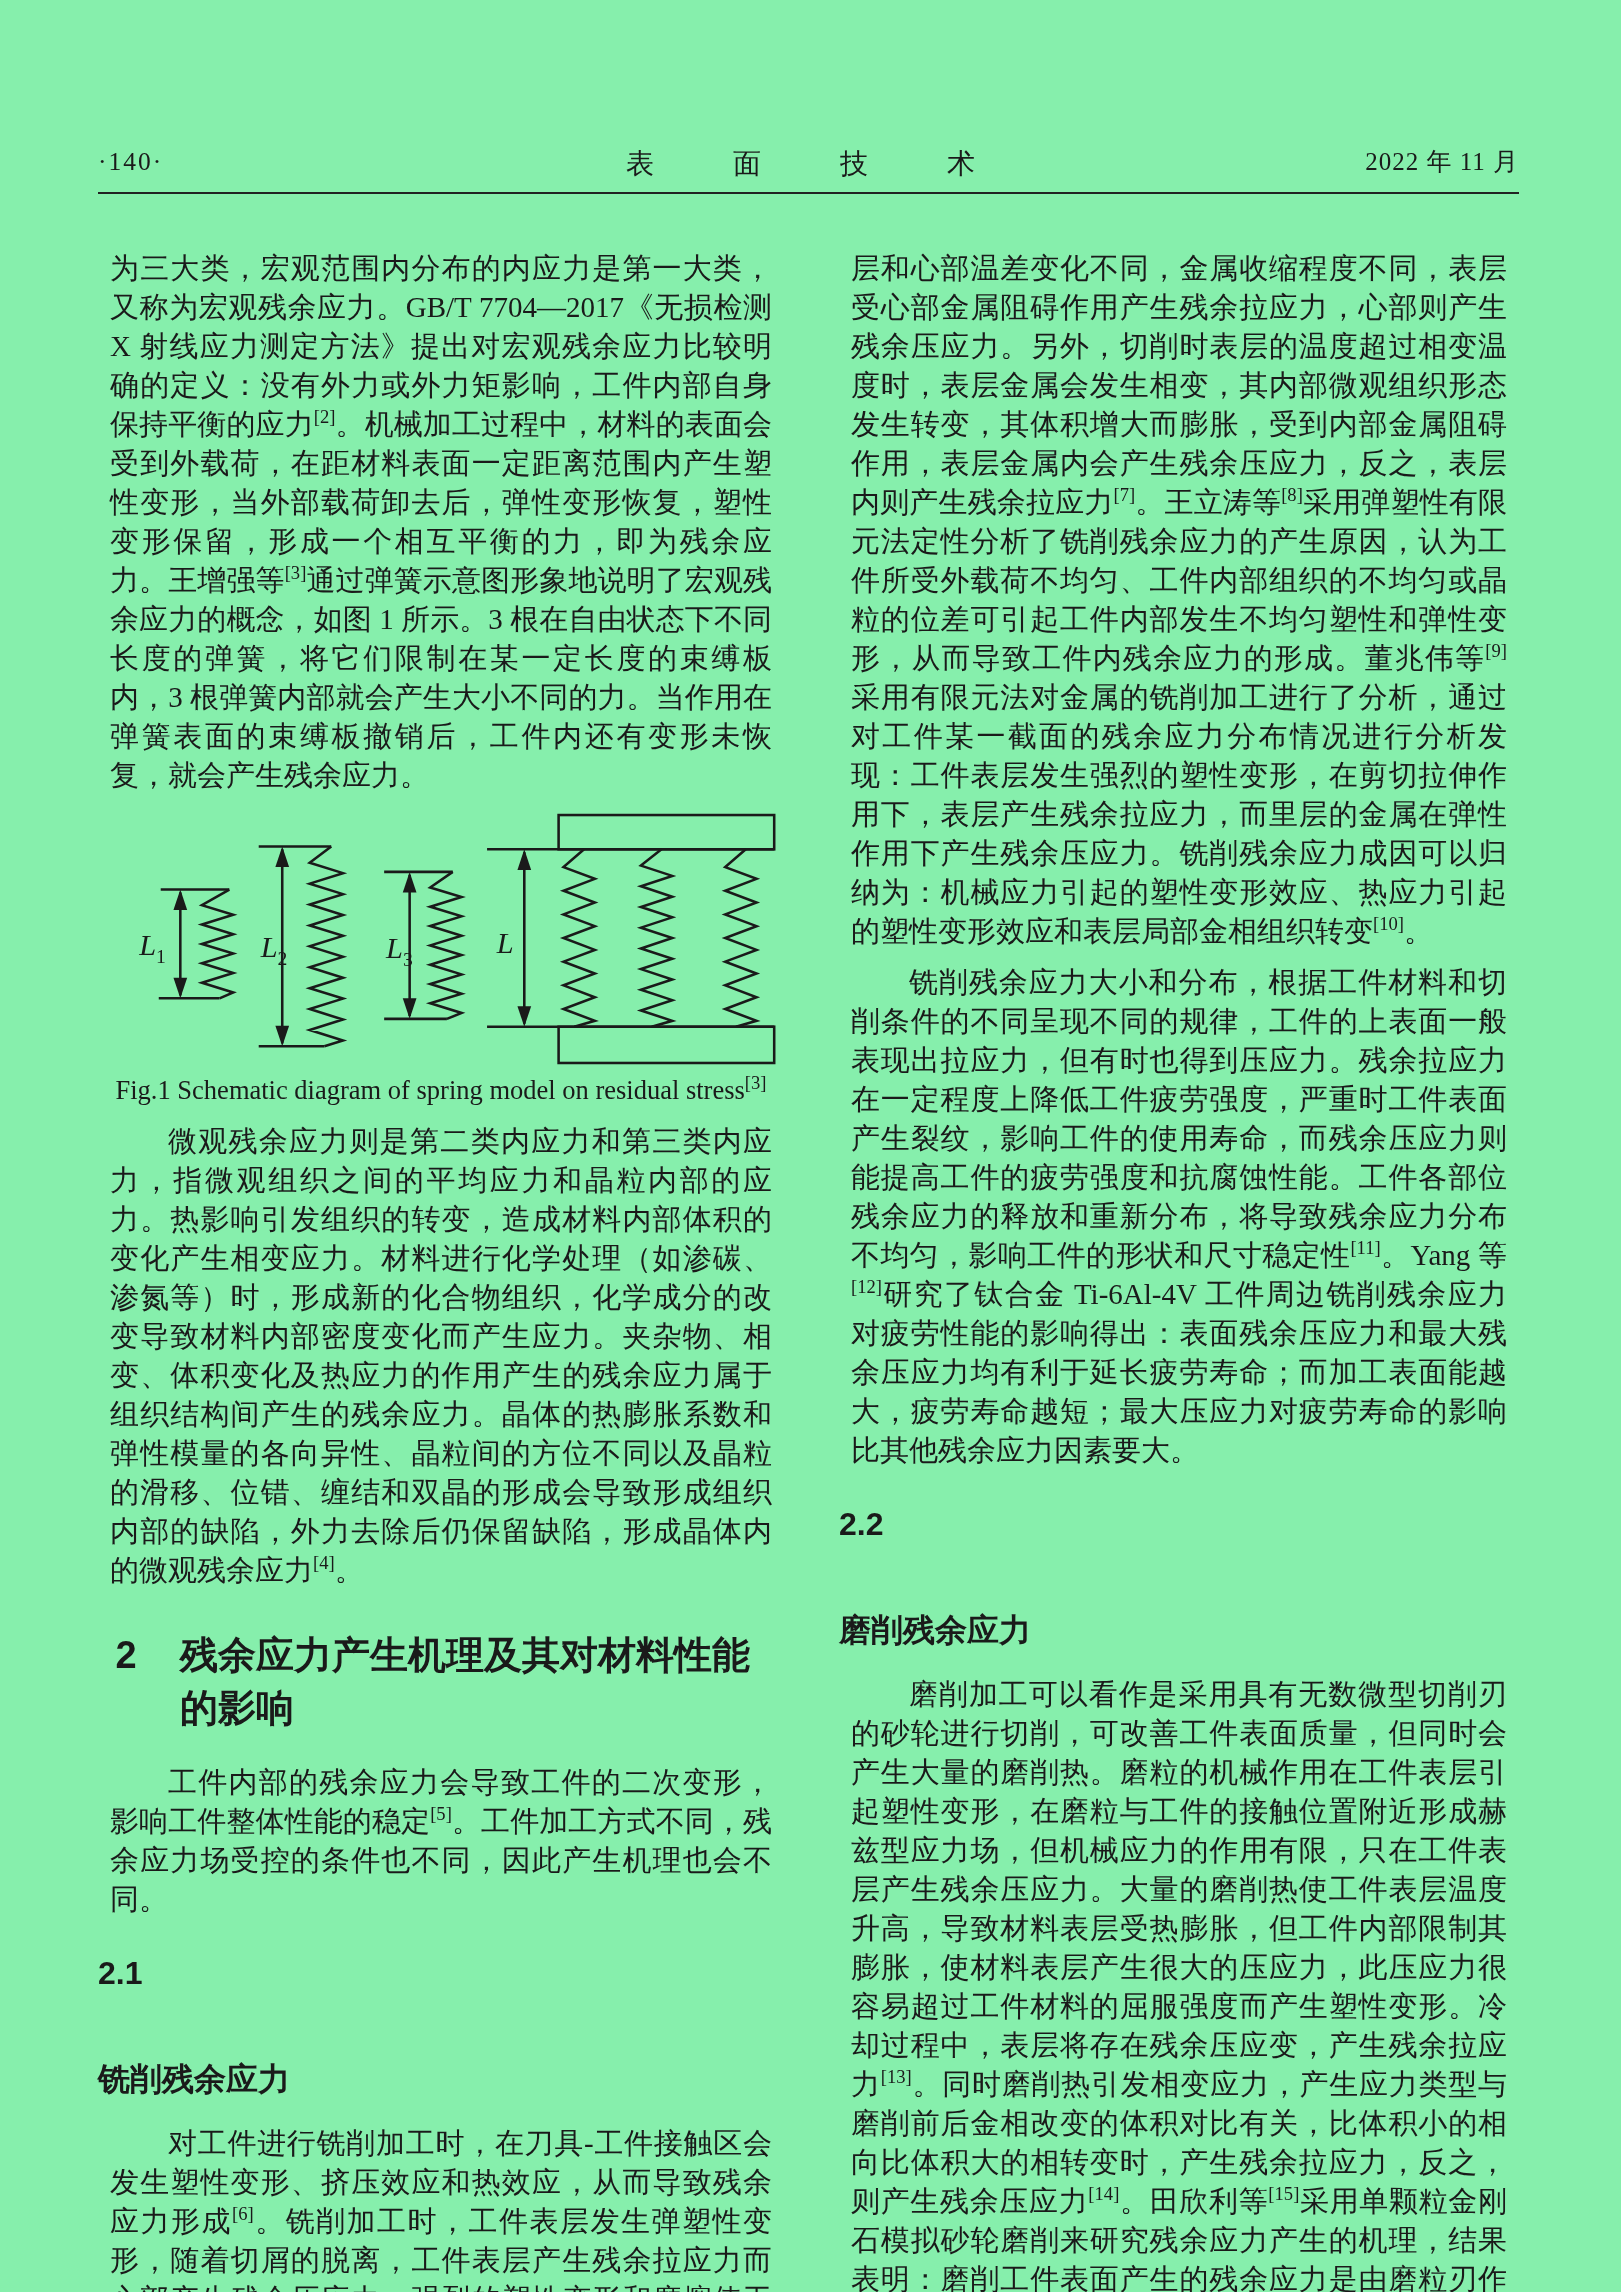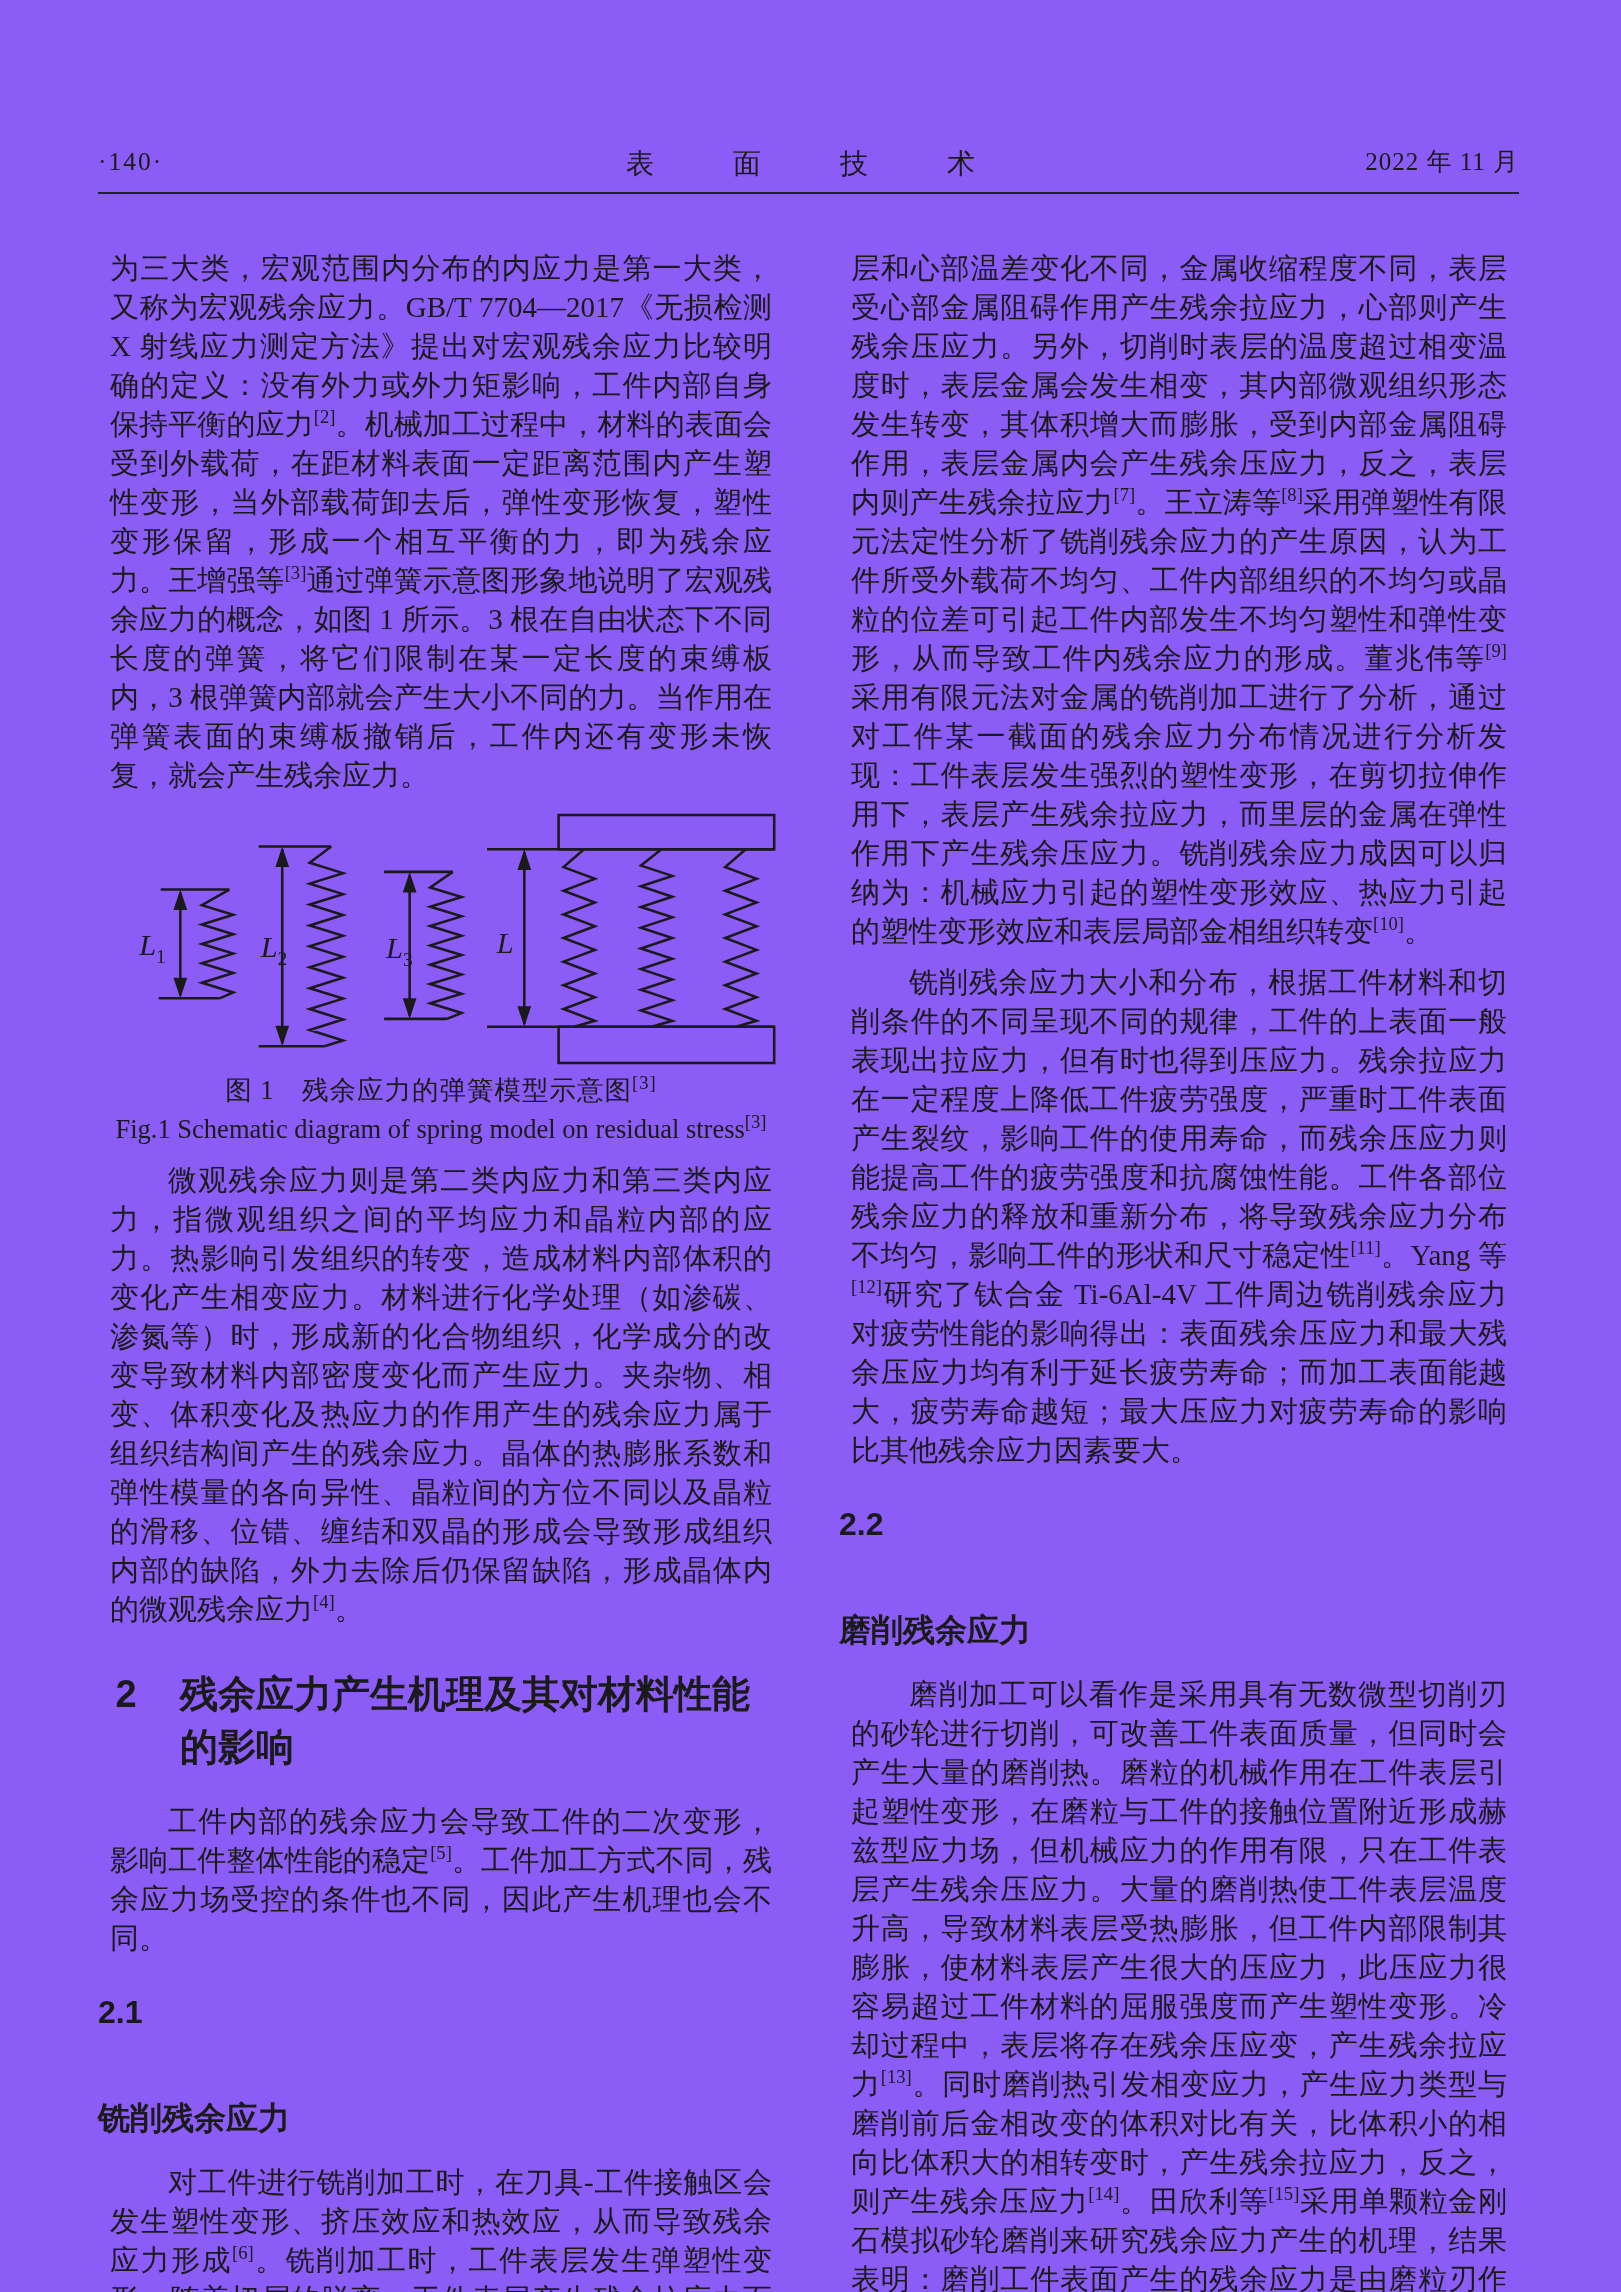--- a/index.html
+++ b/index.html
@@ -9,7 +9,7 @@
     width:1621px;height:2293px;
     box-sizing:border-box;
     margin:0 auto;
-    background:#8b5cf6;
+    background:#86efac;
     color:#1a1a1a;
     padding:145px 102px 0 98px;
     overflow:hidden;

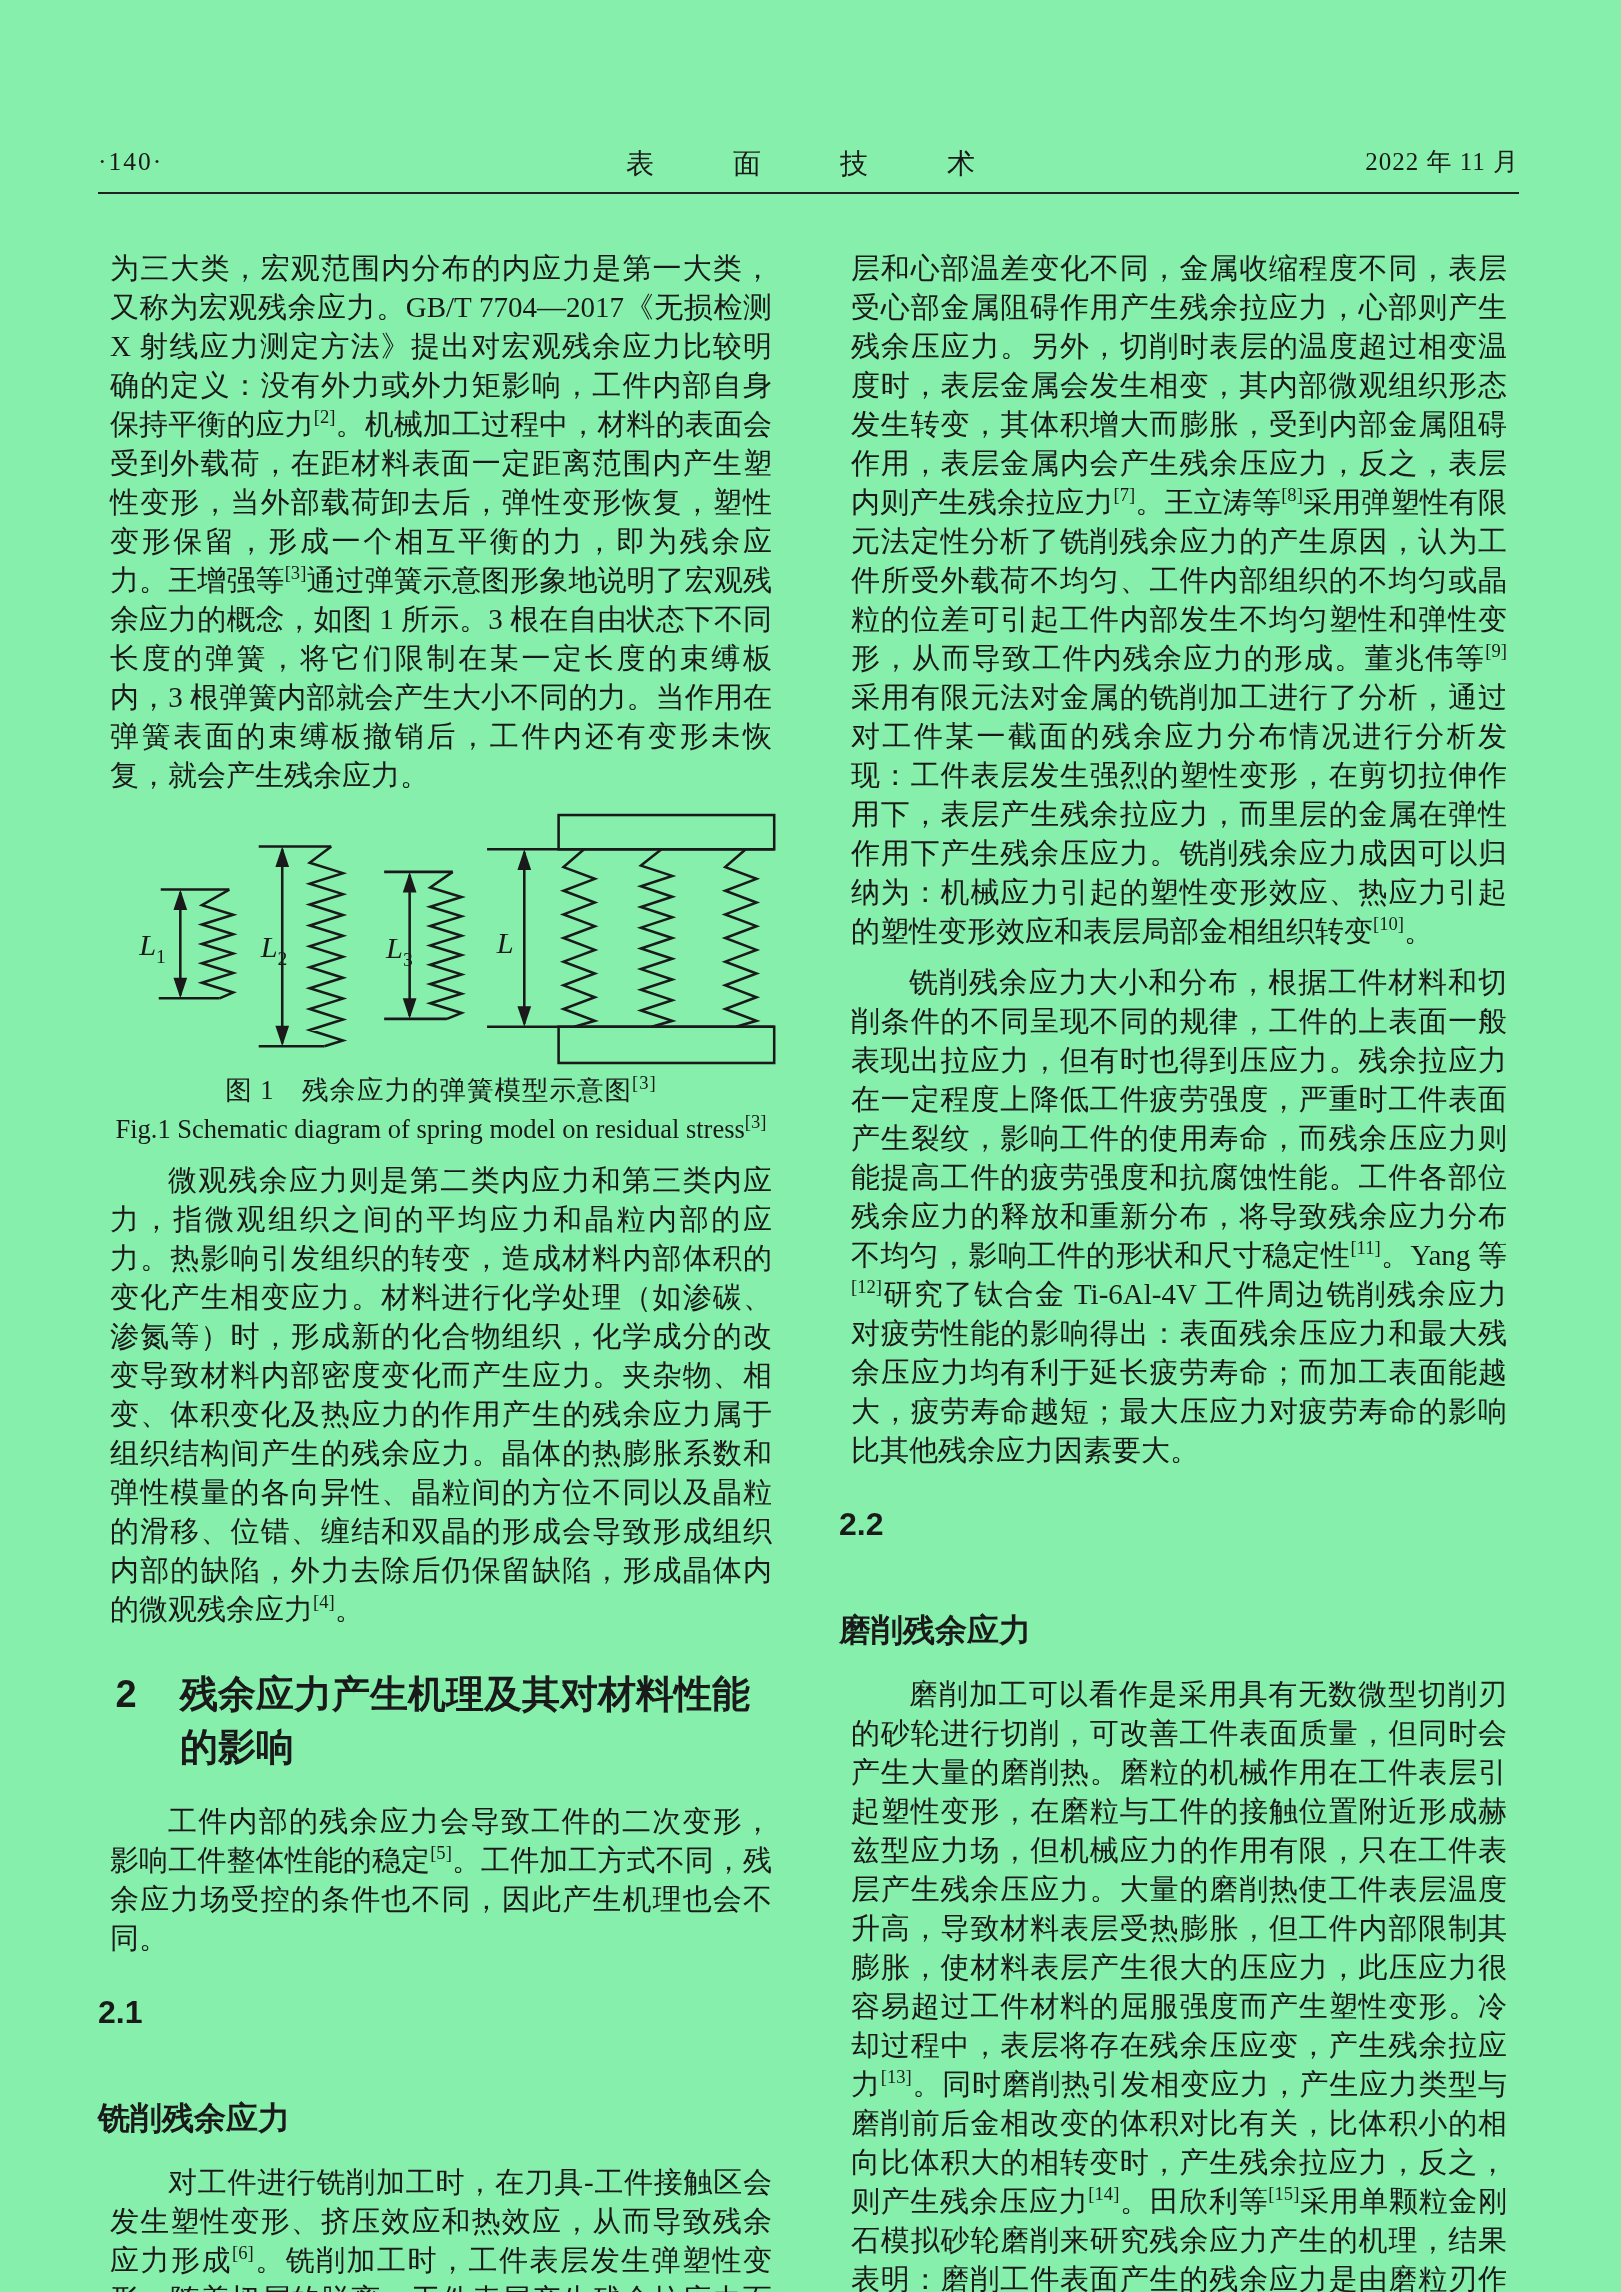--- a/index.html
+++ b/index.html
@@ -106,7 +106,6 @@
             <polyline points="575,42 554,58.6 586,69.1 554,79.7 586,90.3 554,100.8 586,111.4 554,121.9 586,132.5 554,143.1 586,153.6 554,164.2 586,174.8 554,185.3 586,195.9 554,206.4 586,217.0 565,223" fill="none" stroke="#1a1a1a" stroke-width="2.6" stroke-linejoin="miter"></polyline>
             <polyline points="661,42 640,60.1 672,72.1 640,84.2 672,96.3 640,108.4 672,120.4 640,132.5 672,144.6 640,156.6 672,168.7 640,180.8 672,192.9 640,204.9 672,217.0 651,223" fill="none" stroke="#1a1a1a" stroke-width="2.6" stroke-linejoin="miter"></polyline>
           </svg>
-          <figcaption class="cap zh">图 1　残余应力的弹簧模型示意图<sup class="ref">[3]</sup></figcaption>
           <div class="cap en">Fig.1 Schematic diagram of spring model on residual stress<sup class="ref">[3]</sup></div>
         </figure>
         <p class="para indent">微观残余应力则是第二类内应力和第三类内应力，指微观组织之间的平均应力和晶粒内部的应力。热影响引发组织的转变，造成材料内部体积的变化产生相变应力。材料进行化学处理（如渗碳、渗氮等）时，形成新的化合物组织，化学成分的改变导致材料内部密度变化而产生应力。夹杂物、相变、体积变化及热应力的作用产生的残余应力属于组织结构间产生的残余应力。晶体的热膨胀系数和弹性模量的各向异性、晶粒间的方位不同以及晶粒的滑移、位错、缠结和双晶的形成会导致形成组织内部的缺陷，外力去除后仍保留缺陷，形成晶体内的微观残余应力<sup class="ref">[4]</sup>。</p>

